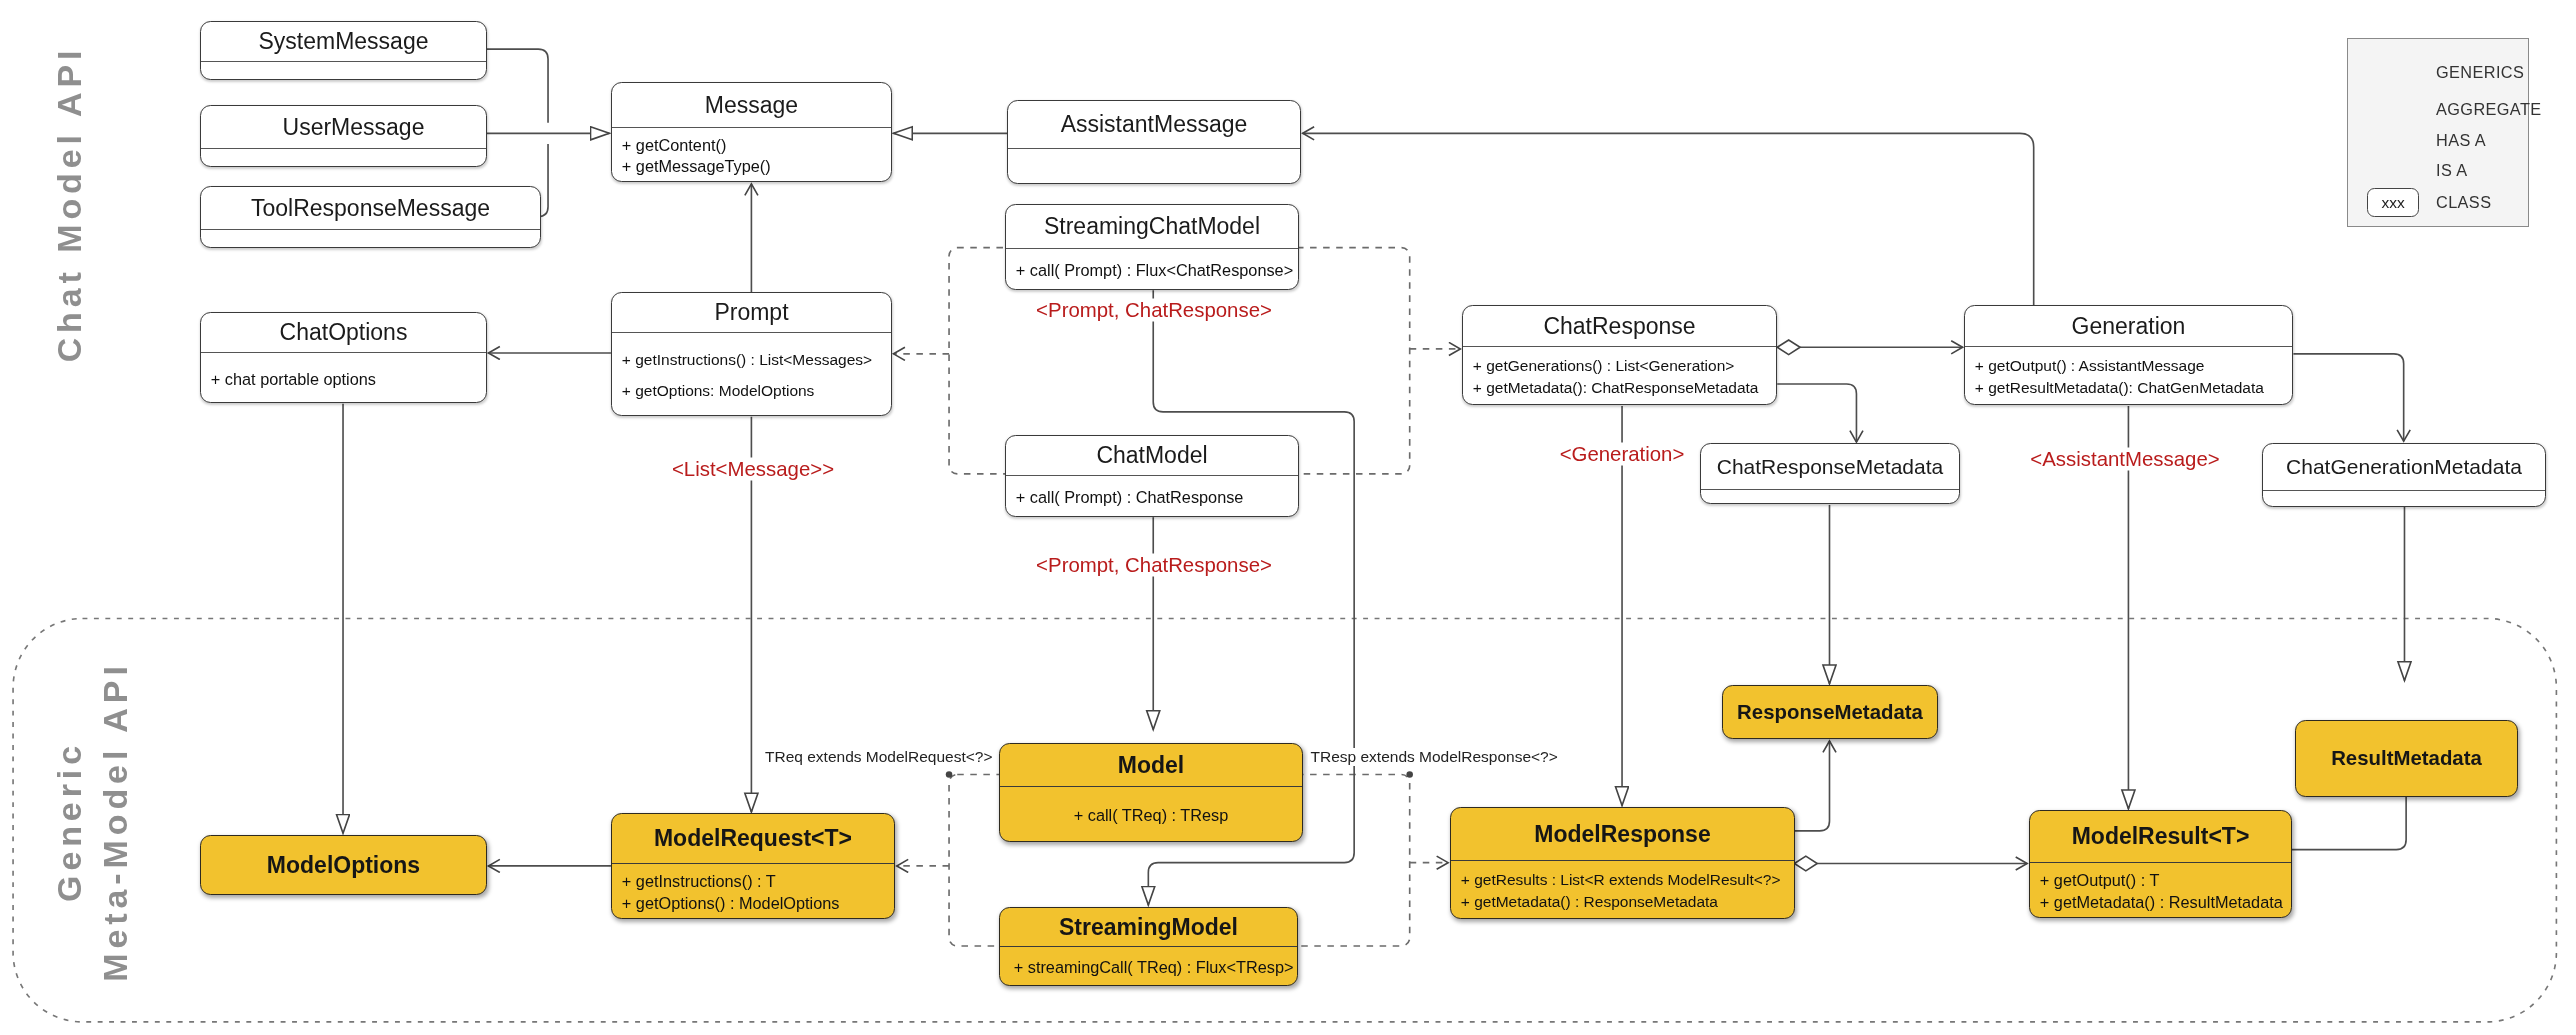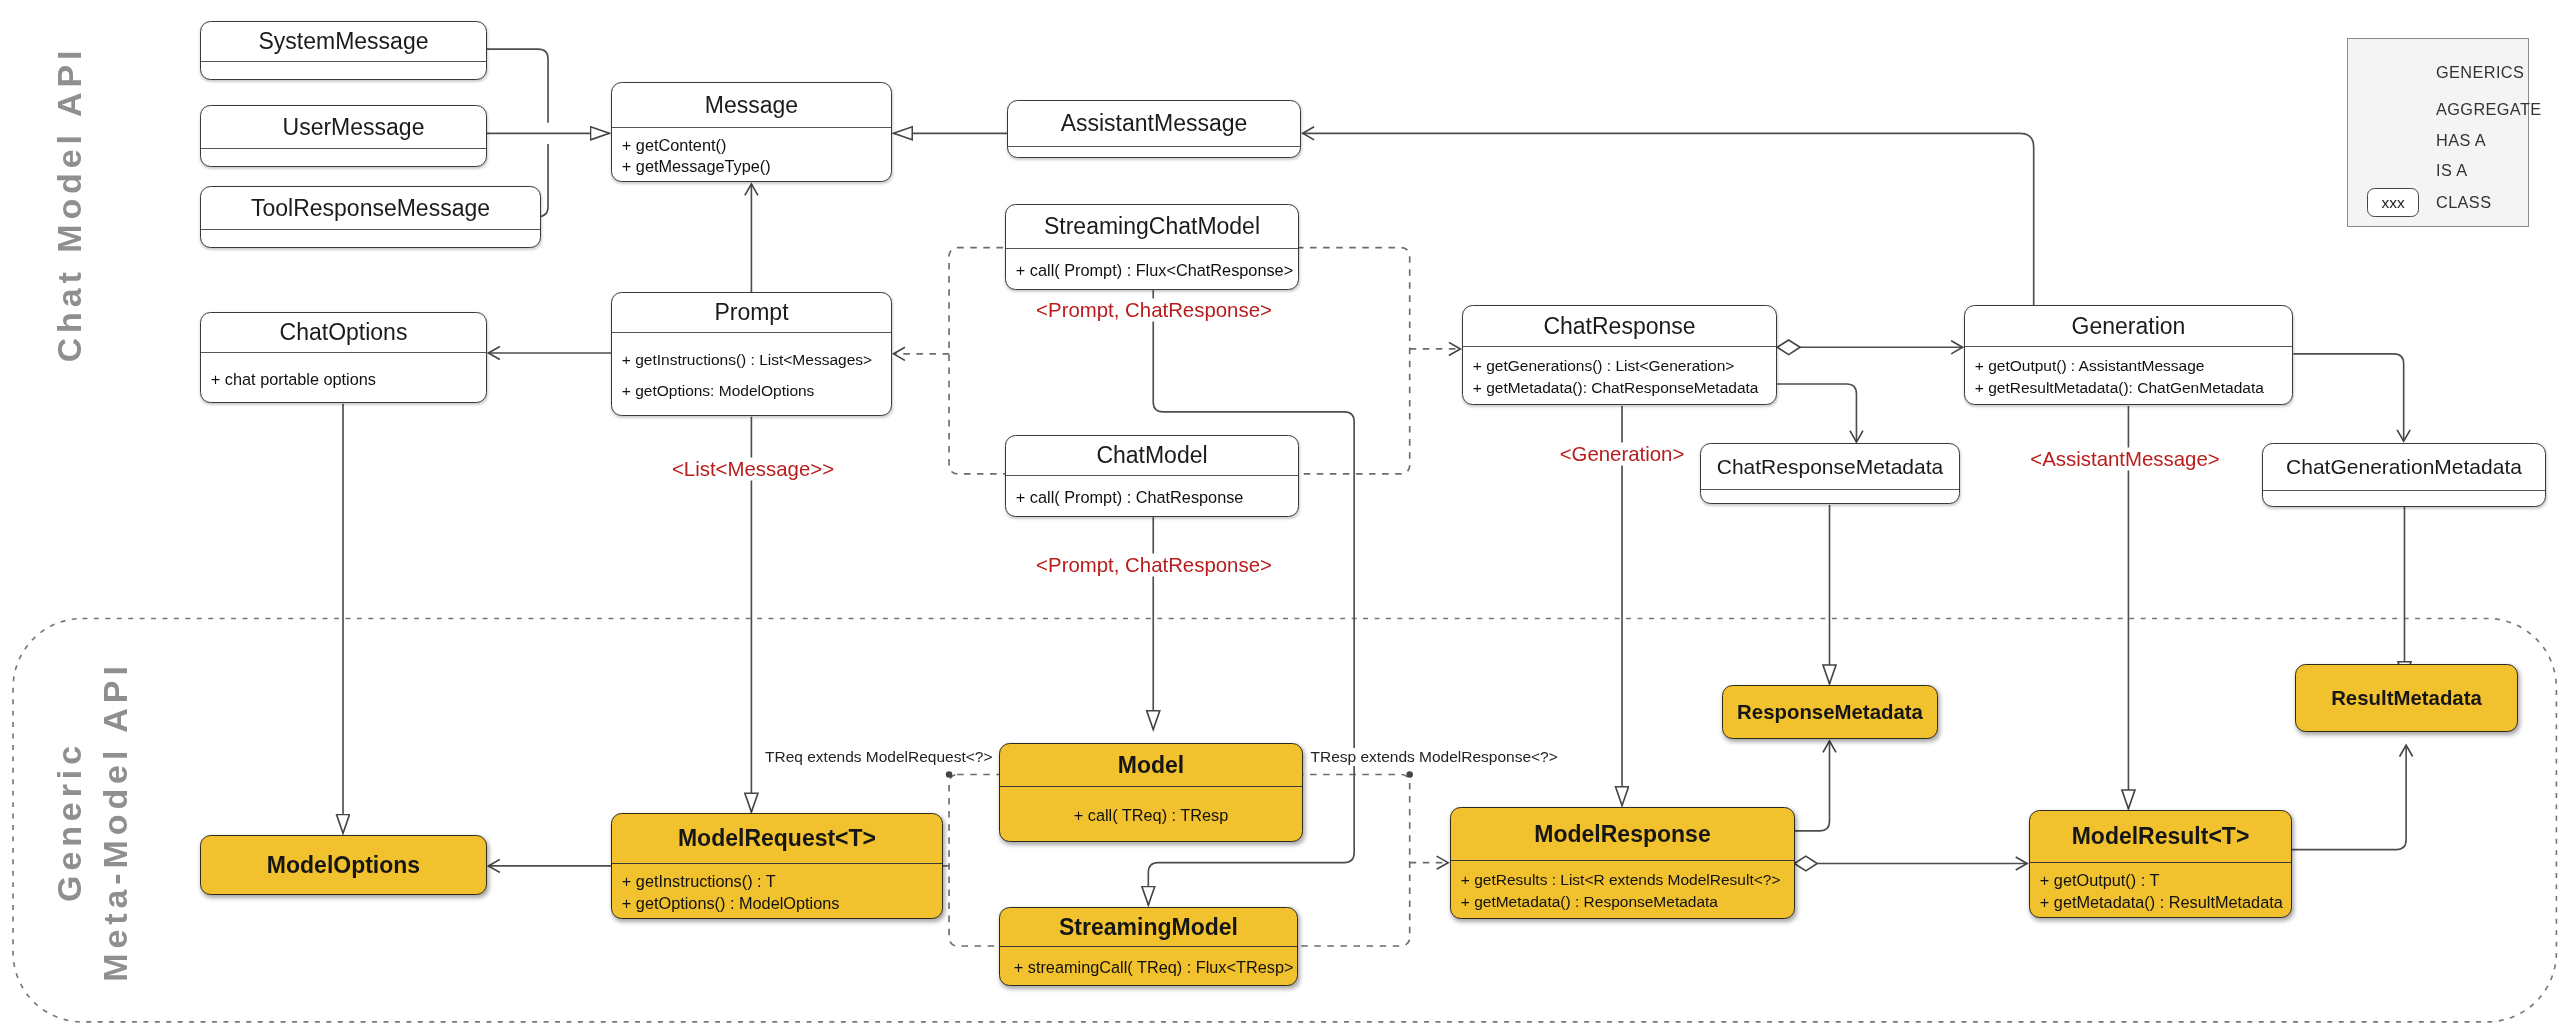--- a/index.html
+++ b/index.html
@@ -141,7 +141,7 @@
     </div>
   </div>
 
-  <div class="cls" style="left:1007px;top:100px;width:294px;height:58px;">
+  <div class="cls" style="left:1007px;top:100px;width:294px;height:84px;">
     <div class="t" style="height:47px;">AssistantMessage</div>
     <div class="body"></div>
   </div>

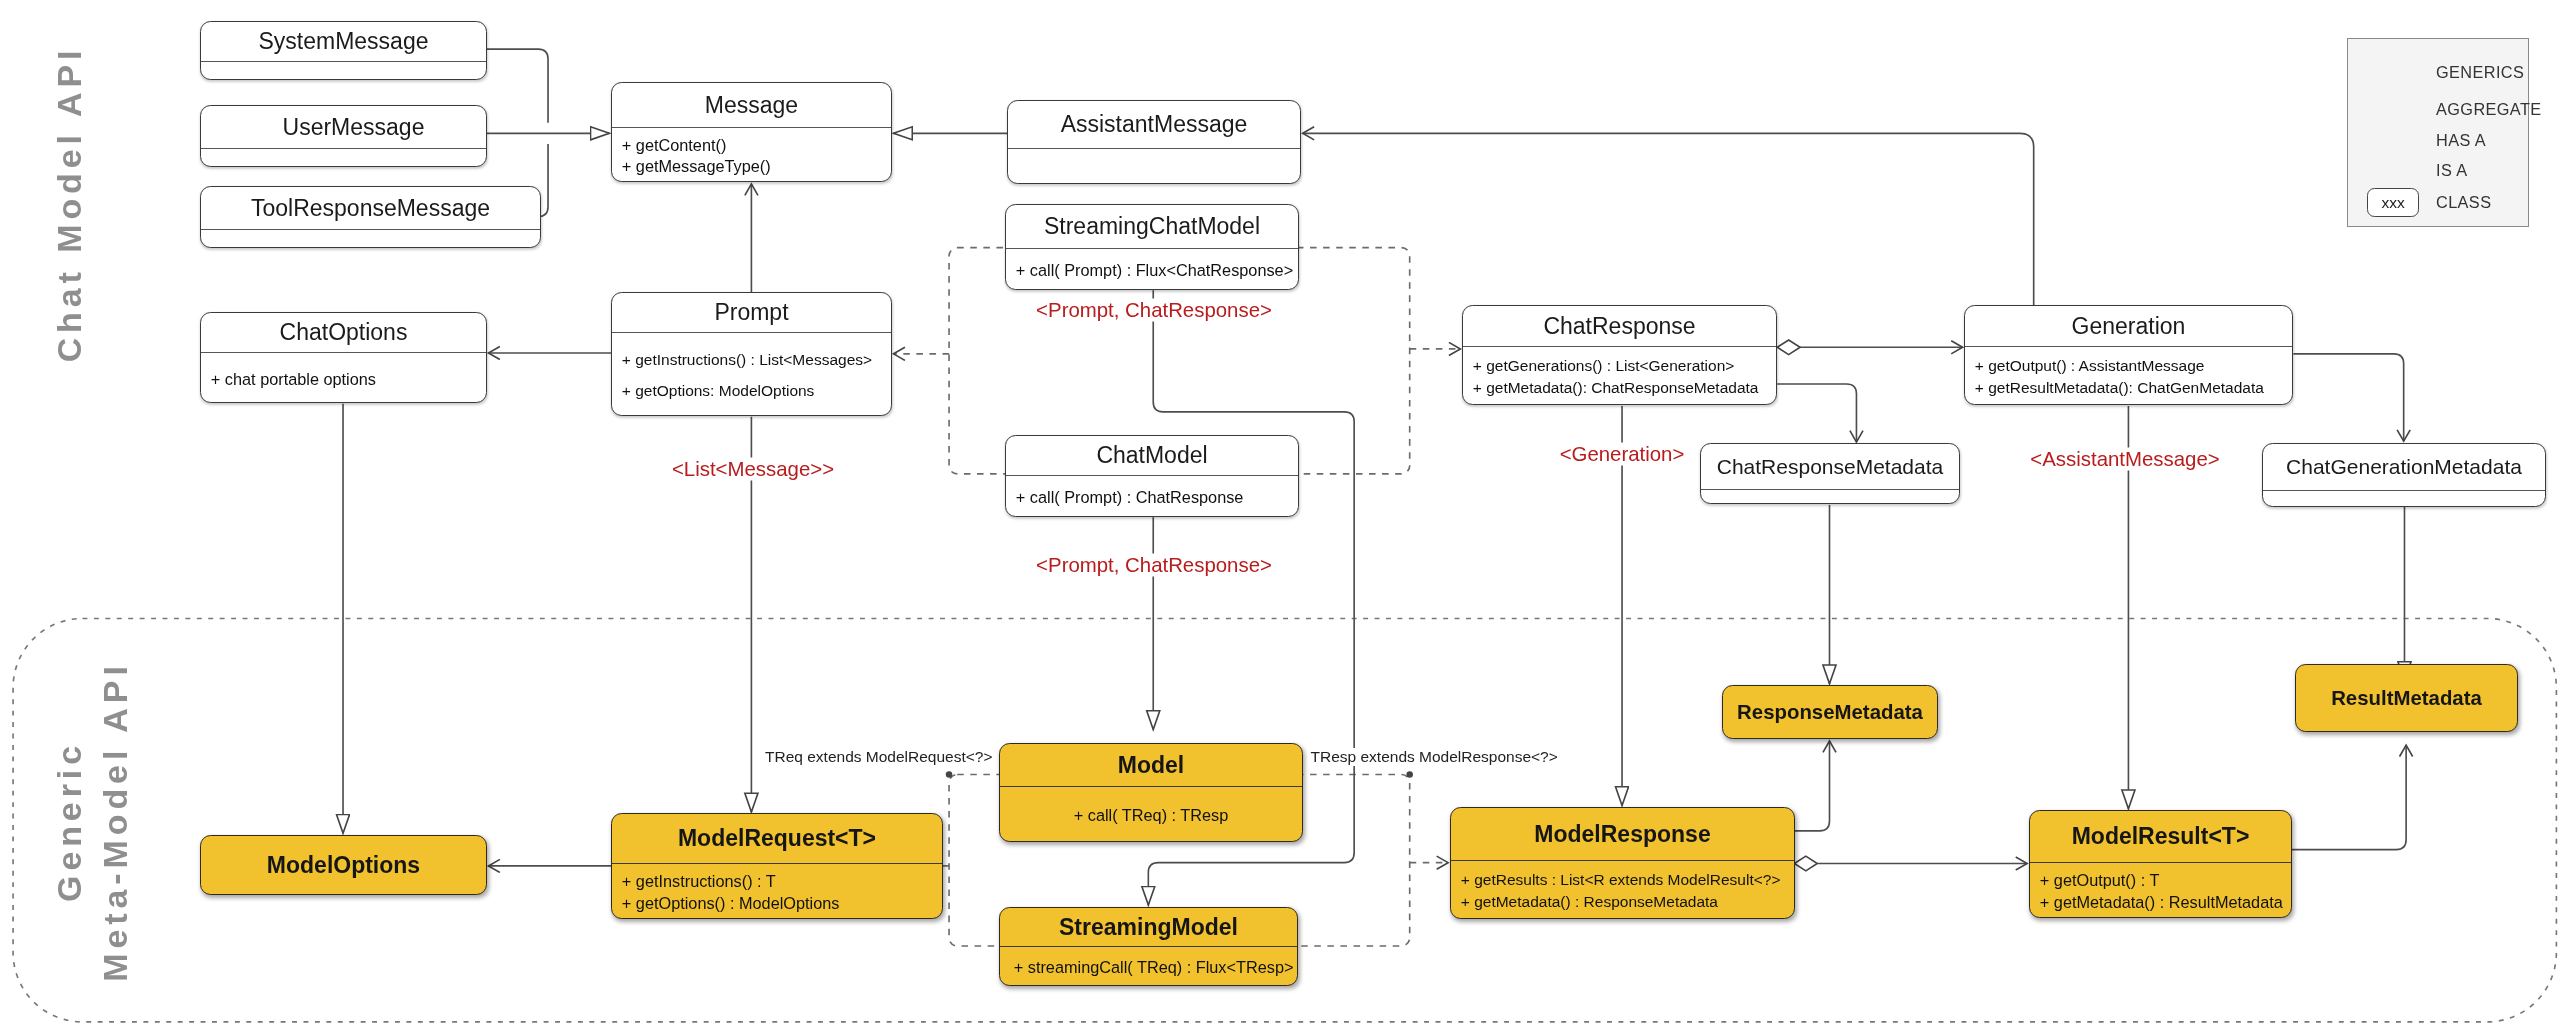--- a/index.html
+++ b/index.html
@@ -247,7 +247,7 @@
     <div class="t" style="font-size:20.4px;">ResponseMetadata</div>
   </div>
 
-  <div class="cls yellow single" style="left:2295px;top:664px;width:223px;height:68px;">
+  <div class="cls yellow single" style="left:2295px;top:720px;width:223px;height:77px;">
     <div class="t" style="font-size:20.4px;">ResultMetadata</div>
   </div>
 

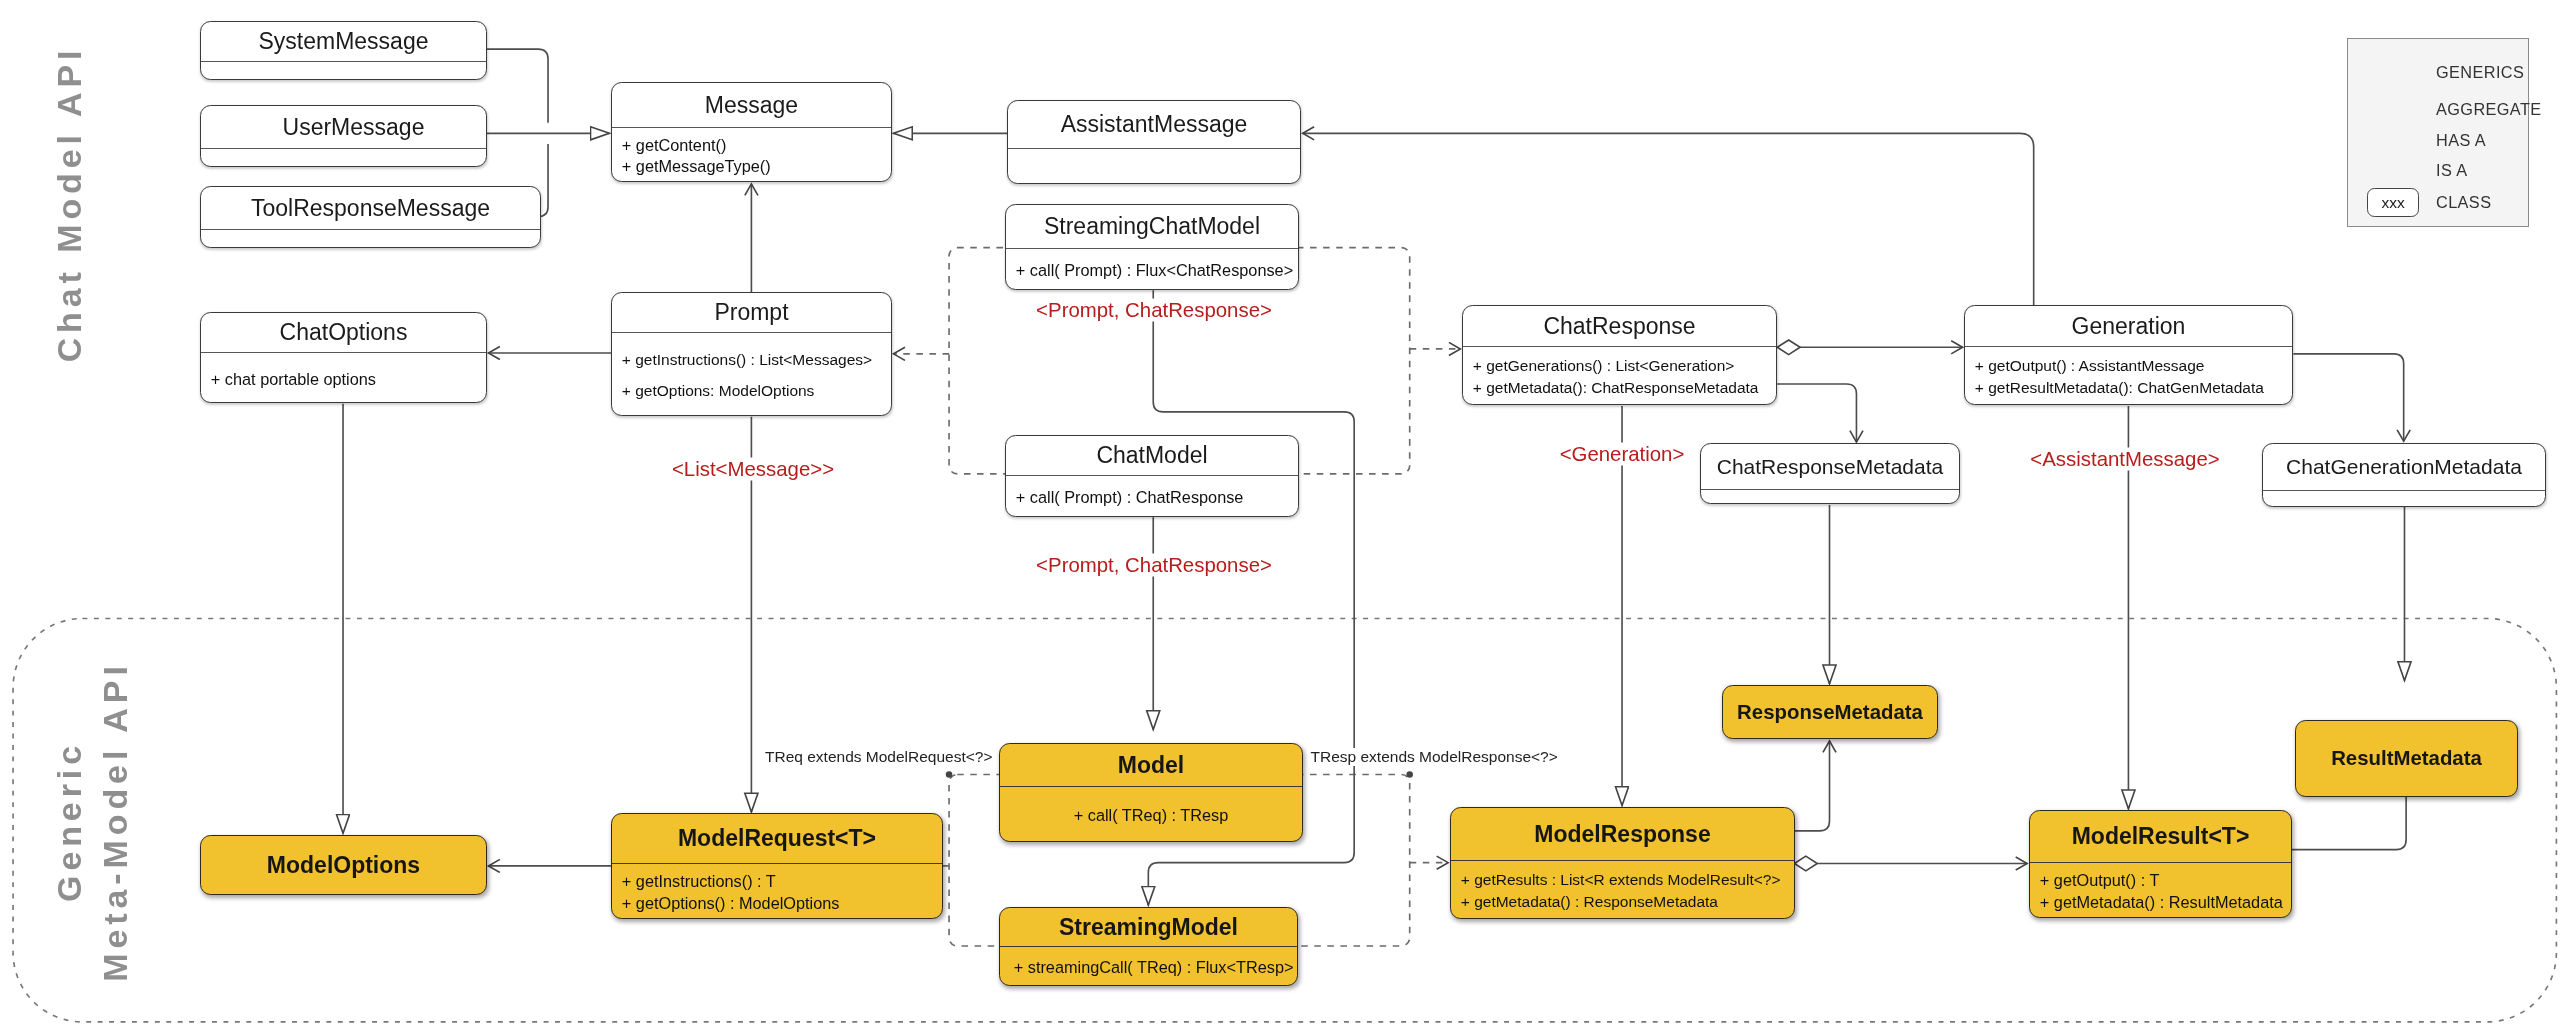--- a/index.html
+++ b/index.html
@@ -205,7 +205,7 @@
     <div class="t">ModelOptions</div>
   </div>
 
-  <div class="cls yellow" style="left:611px;top:813px;width:332px;height:106px;">
+  <div class="cls yellow" style="left:611px;top:813px;width:284px;height:106px;">
     <div class="t" style="height:49px;">ModelRequest&lt;T&gt;</div>
     <div class="body">
       <div class="m">+ getInstructions() : T</div>

